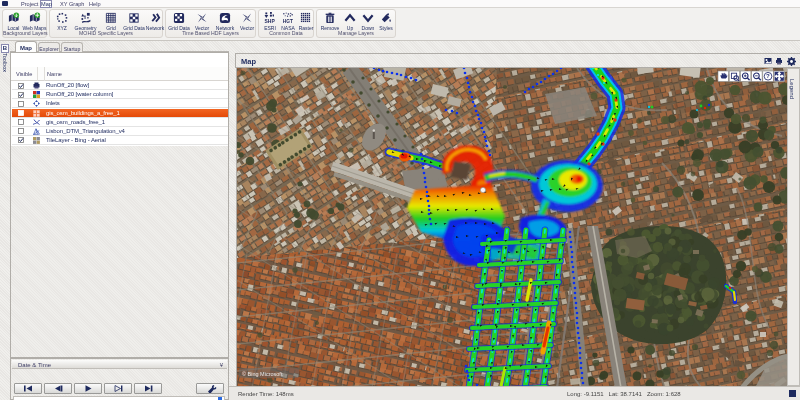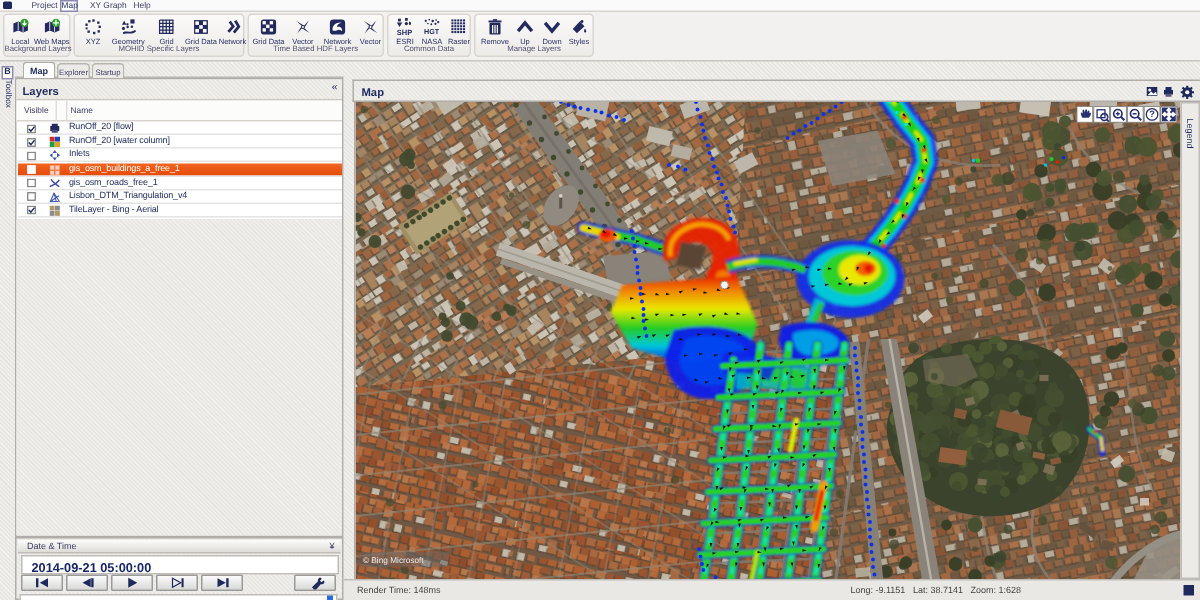--- a/index.html
+++ b/index.html
@@ -293,10 +293,6 @@
     <div style="position:absolute;left:51px;top:1px;width:22px;height:10px;background:#eceae7;border:1px solid #b8b5b0;border-bottom:none;border-radius:3px 3px 0 0;text-align:center;font-size:5.2px;color:#3c3c64;padding-top:3px;">Startup</div>
   </div>
 <div style="position:absolute;left:10px;top:52px;width:219px;height:306px;background:#fff;border:1px solid #b0ada8;">
-    <div style="position:absolute;left:0;top:0;width:217px;height:14px;background:repeating-linear-gradient(45deg,#efeeeb 0 1px,#e9e7e4 1px 2px);border-bottom:1px solid #c8c5c0;">
-      <div style="position:absolute;left:4px;top:3px;font-size:7.5px;font-weight:bold;color:#1e2a5e;">Layers</div>
-      <div style="position:absolute;right:3px;top:2px;font-size:7px;color:#1e2a5e;">«</div>
-    </div>
     <div style="position:absolute;left:0px;top:14px;width:217px;height:14px;background:#fcfcfb;border-bottom:1px solid #d8d5d1;">
       <div style="position:absolute;left:5px;top:4px;font-size:5.6px;color:#3c3c64;">Visible</div>
       <div style="position:absolute;left:36px;top:4px;font-size:5.6px;color:#3c3c64;">Name</div>

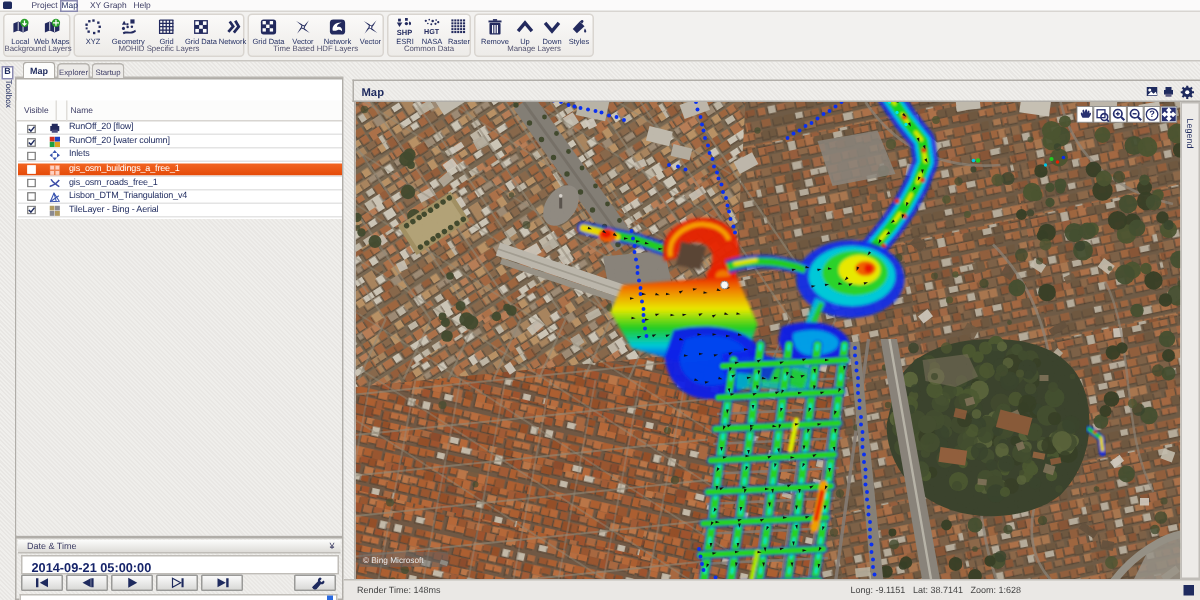--- a/index.html
+++ b/index.html
@@ -414,9 +414,6 @@
     <div style="position:absolute;left:1px;top:1px;width:215px;height:9px;background:linear-gradient(#fcfcfb,#dedcd8);border-bottom:1px solid #c0bdb8;">
       <div style="position:absolute;left:6px;top:1.5px;font-size:6px;color:#3c3c64;">Date &amp; Time</div>
       <div style="position:absolute;right:4px;top:1.5px;font-size:6px;color:#3c3c64;">¥</div>
-    </div>
-    <div style="position:absolute;left:3px;top:11px;width:212px;height:13px;background:#fff;border:1px solid #c0bdb8;">
-      <div style="position:absolute;left:6px;top:2px;font-size:8.5px;font-weight:bold;color:#16246a;">2014-09-21 05:00:00</div>
     </div>
   </div>
 <div style="position:absolute;left:14px;top:383px;width:28px;height:11px;background:linear-gradient(#fbfbfb,#d9d9d7);border:1px solid #9a9a98;border-radius:1px;">

